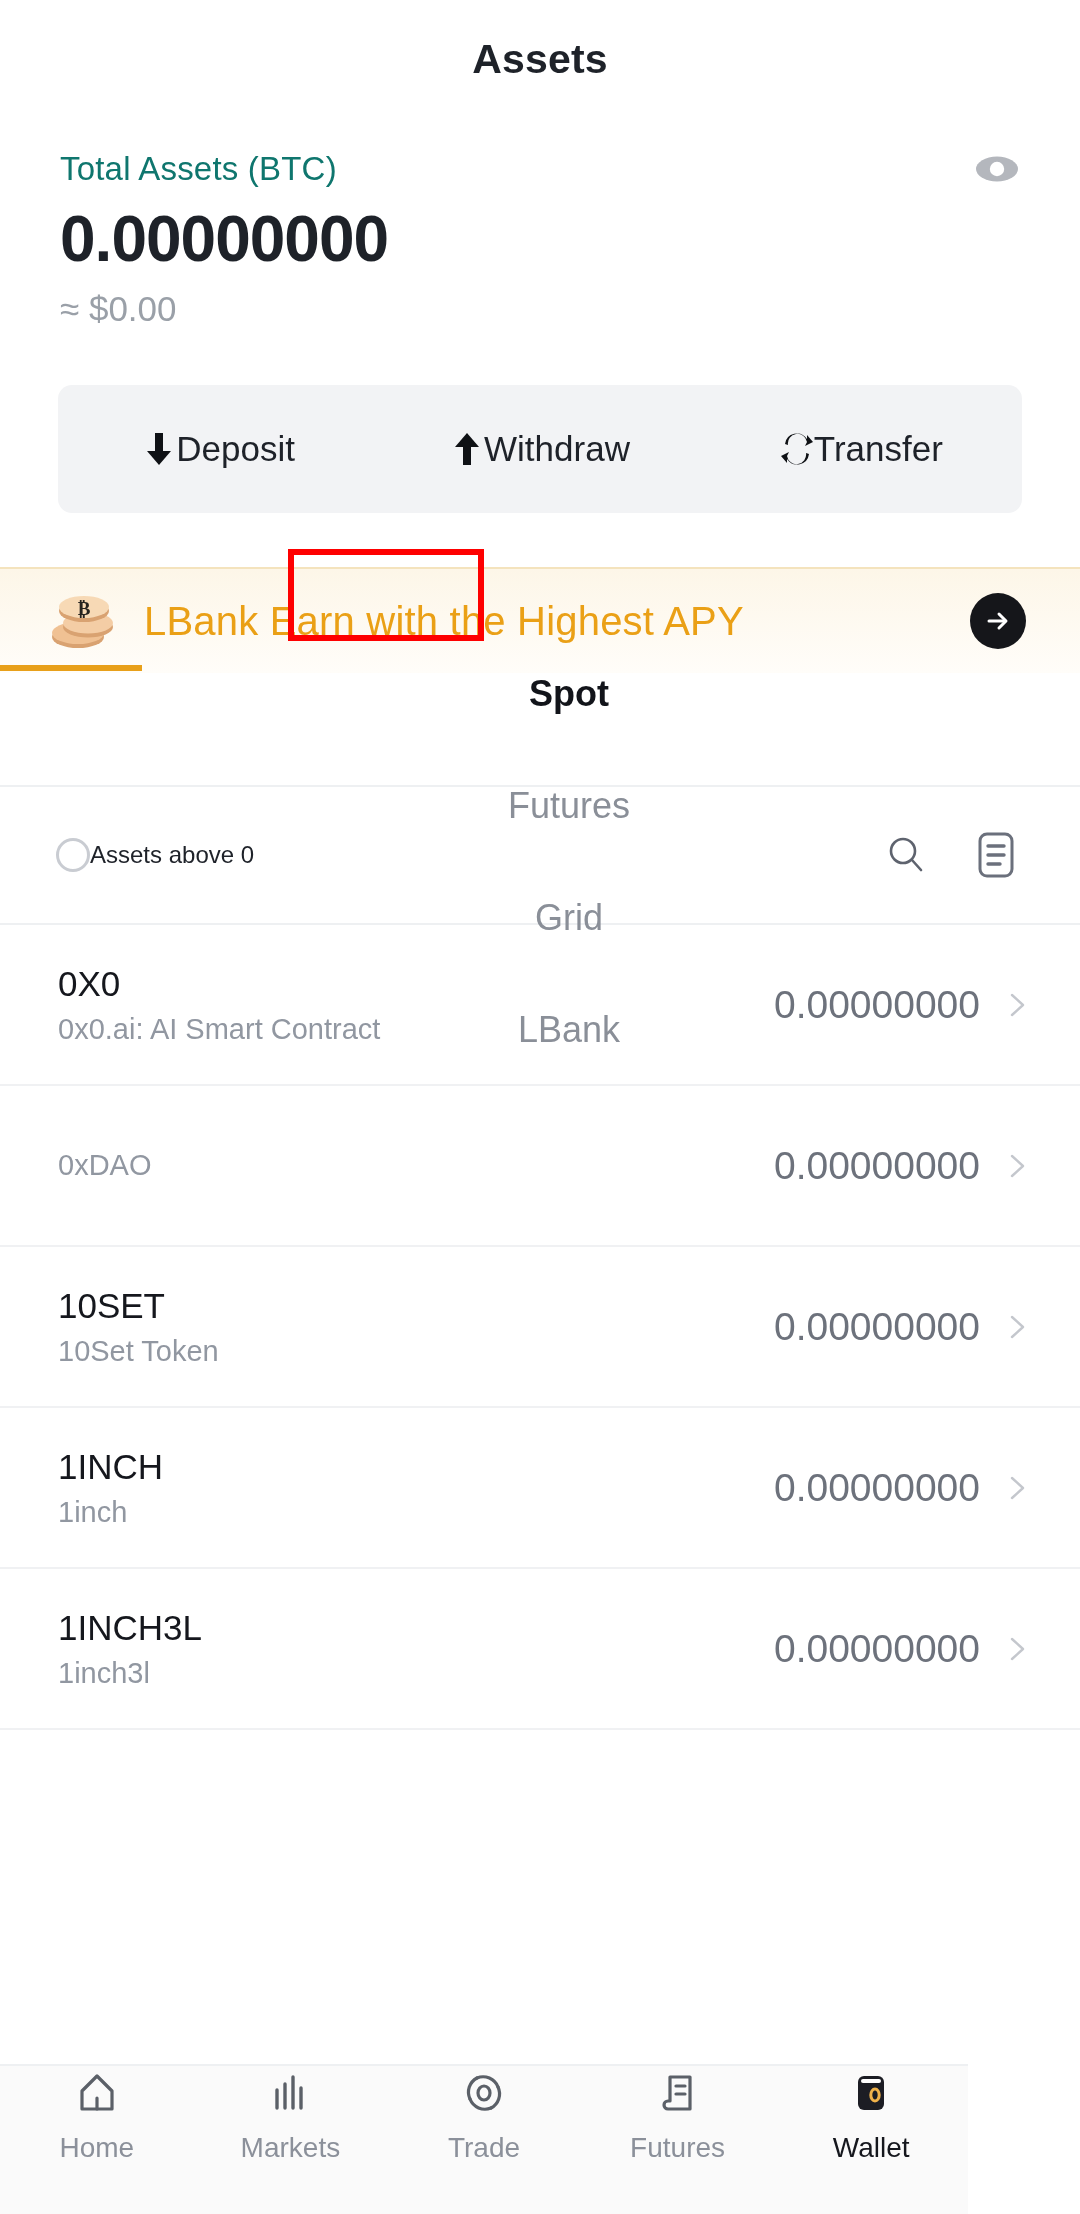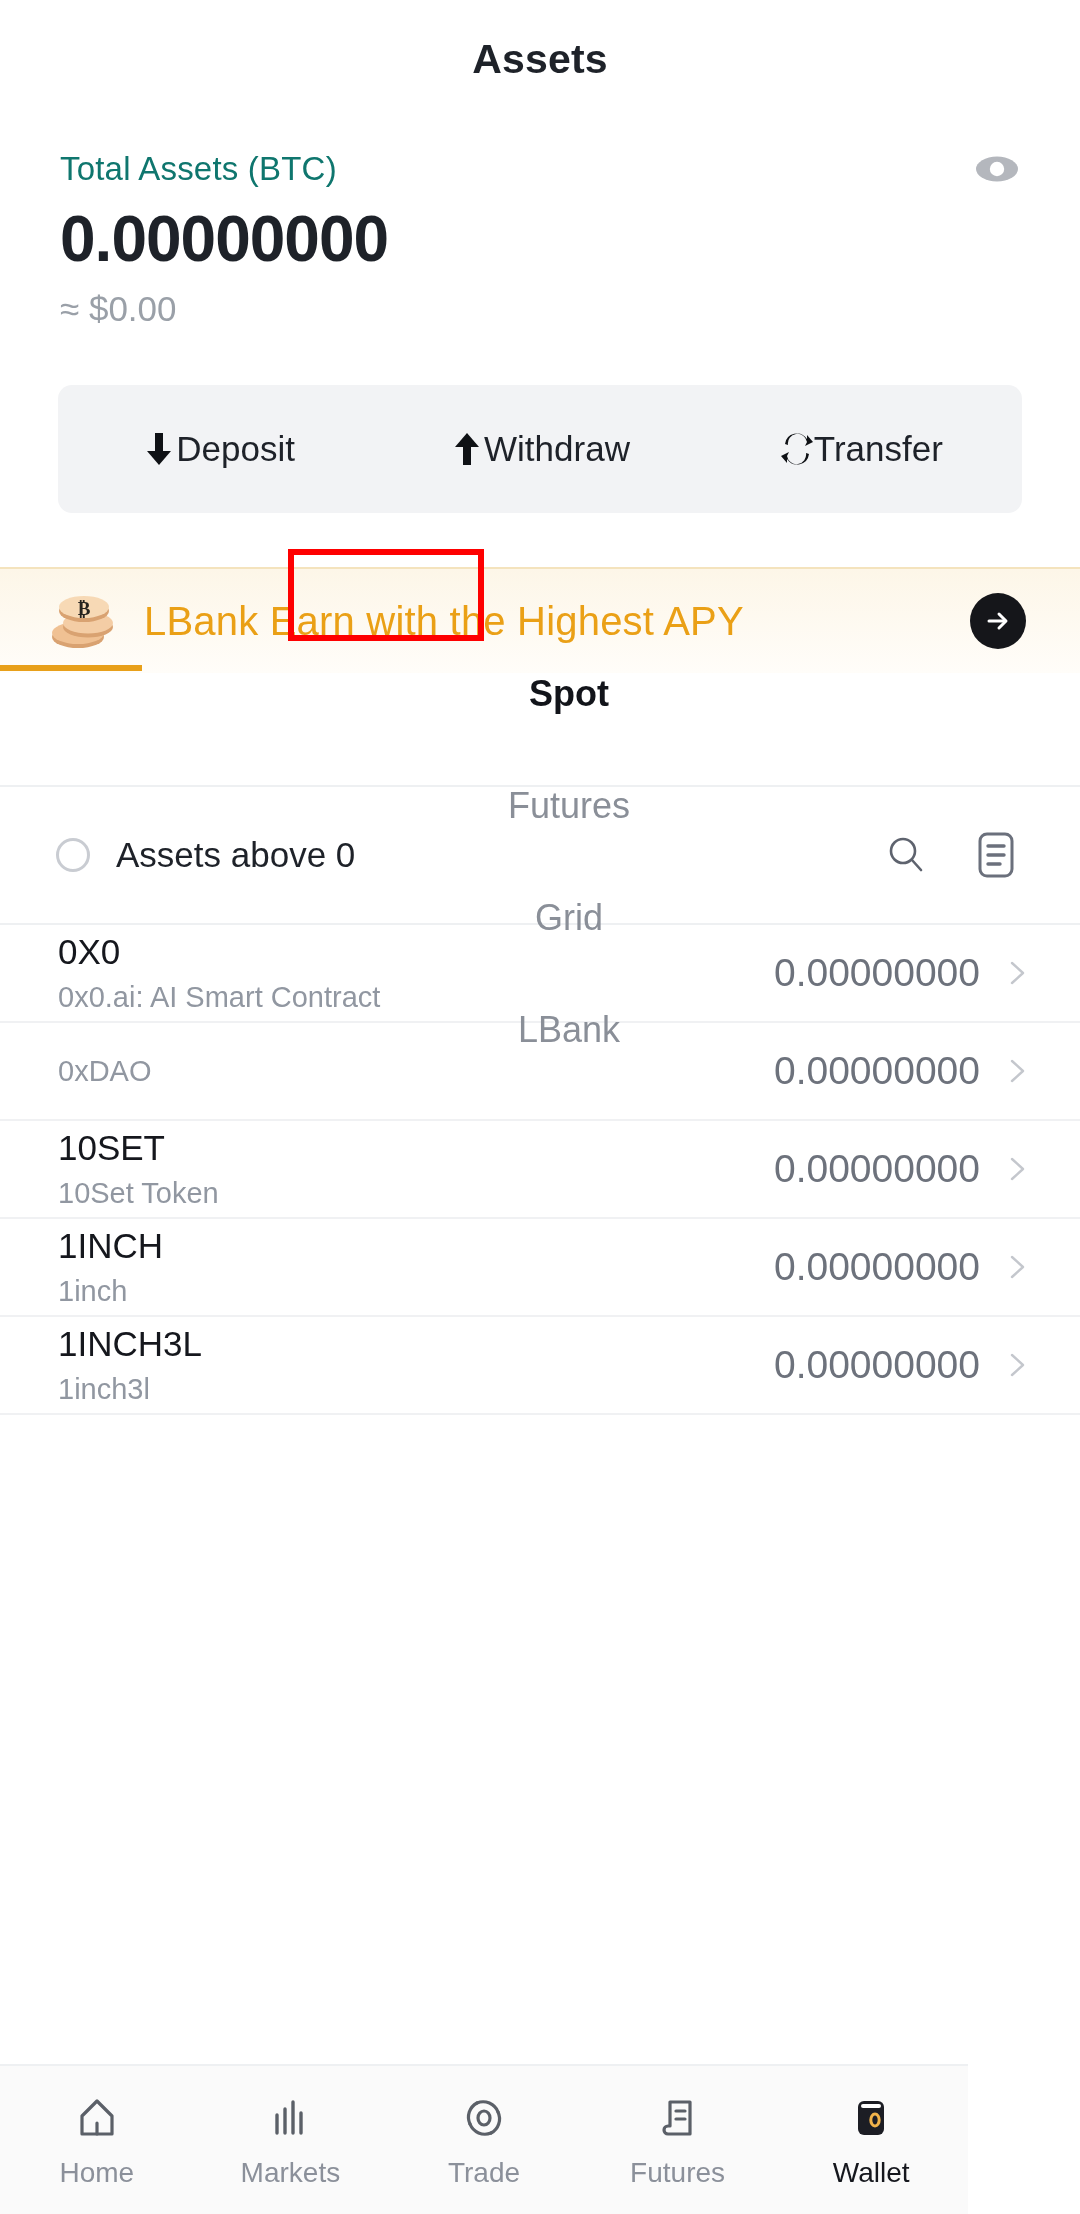--- a/index.html
+++ b/index.html
@@ -192,8 +192,7 @@
     flex: 0 0 auto;
   }
   .filter-label {
-    margin-left: 26px;
-    font-size: 35px;
+    font-size: 24px;
     color: #1e2229;
     flex: 1;
   }

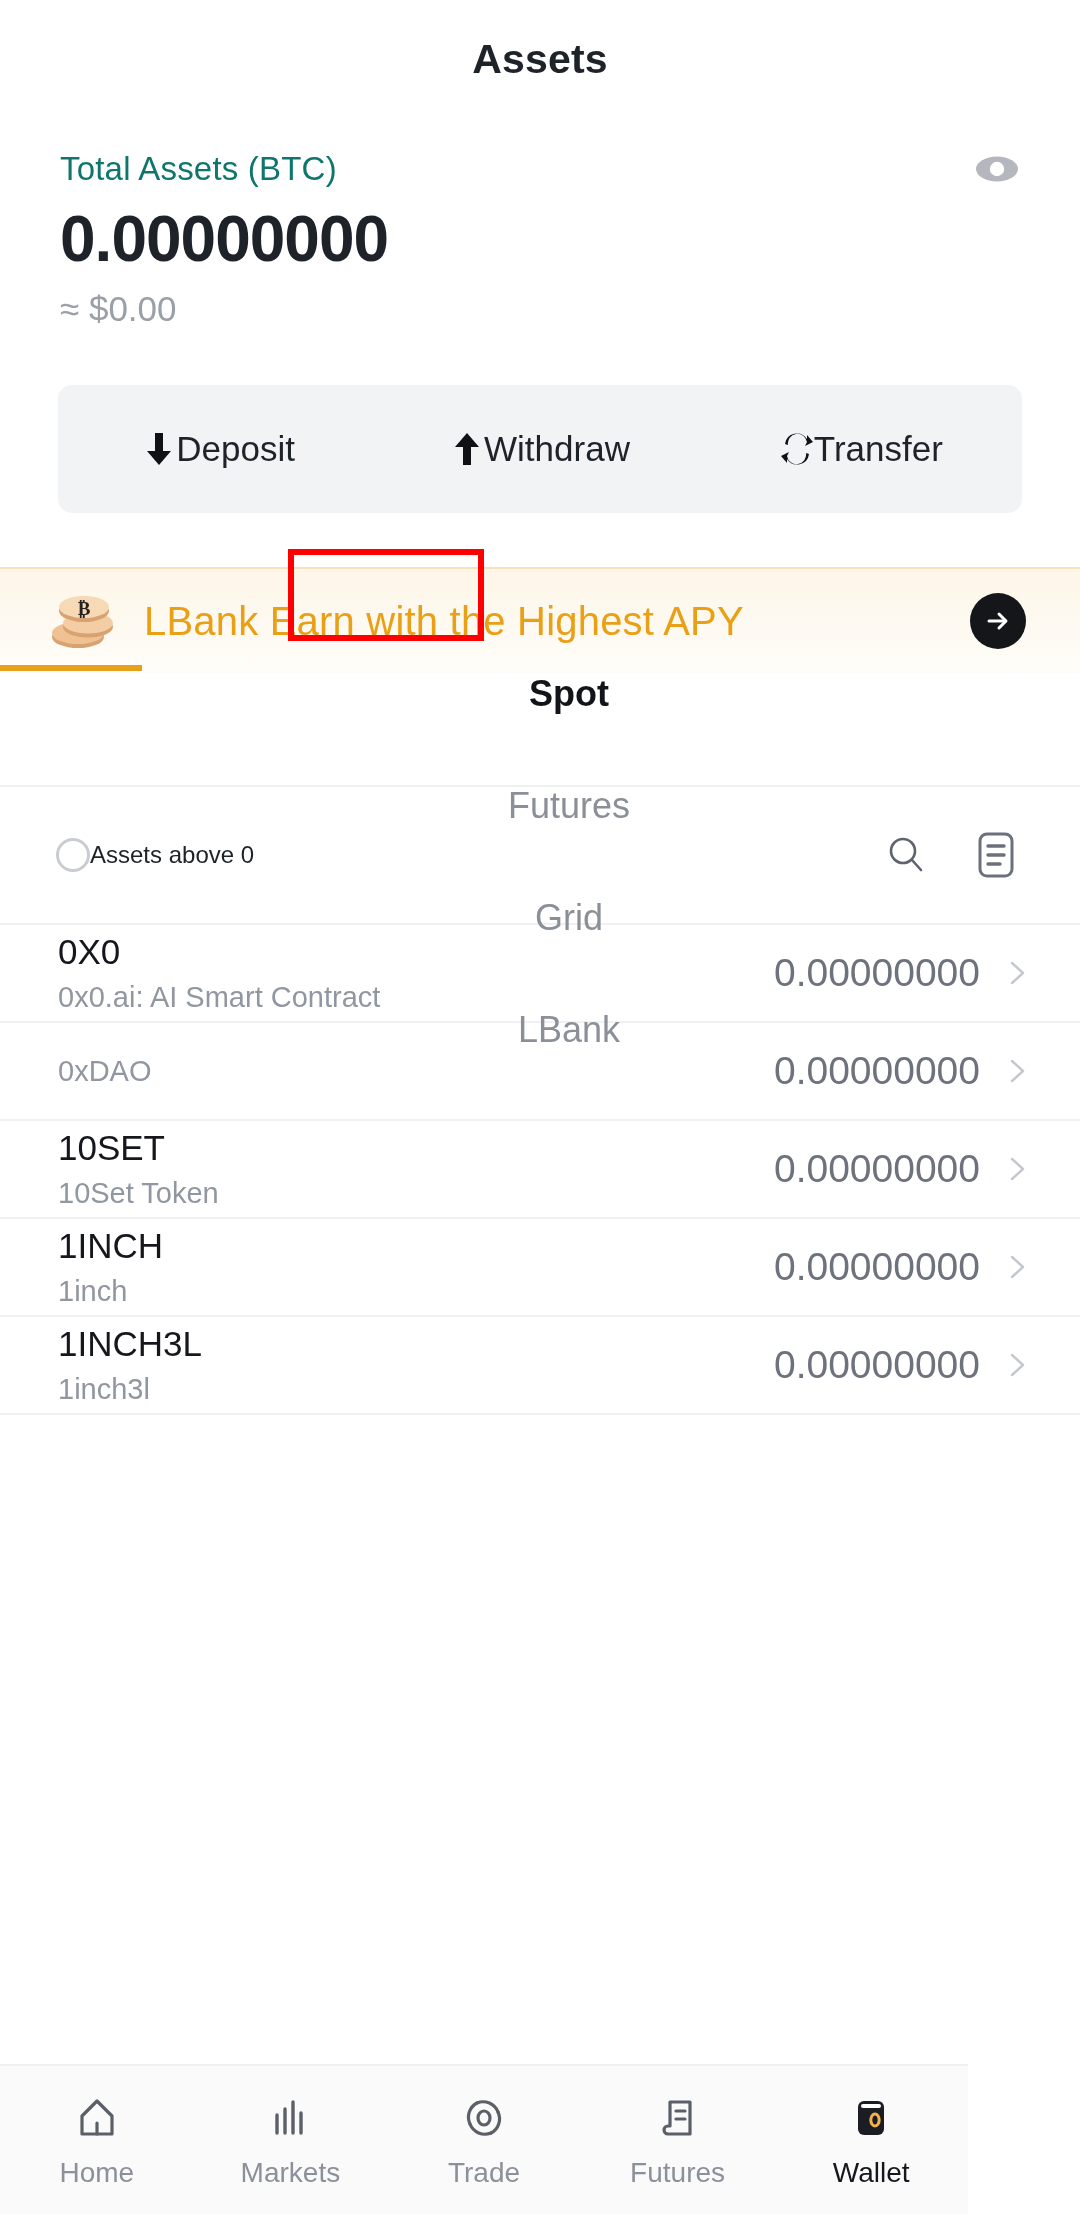--- a/index.html
+++ b/index.html
@@ -210,7 +210,7 @@
     background: #fff;
   }
   .asset-row {
-    height: 98px;
+    height: 161px;
     display: flex;
     align-items: center;
     padding: 0 50px 0 58px;

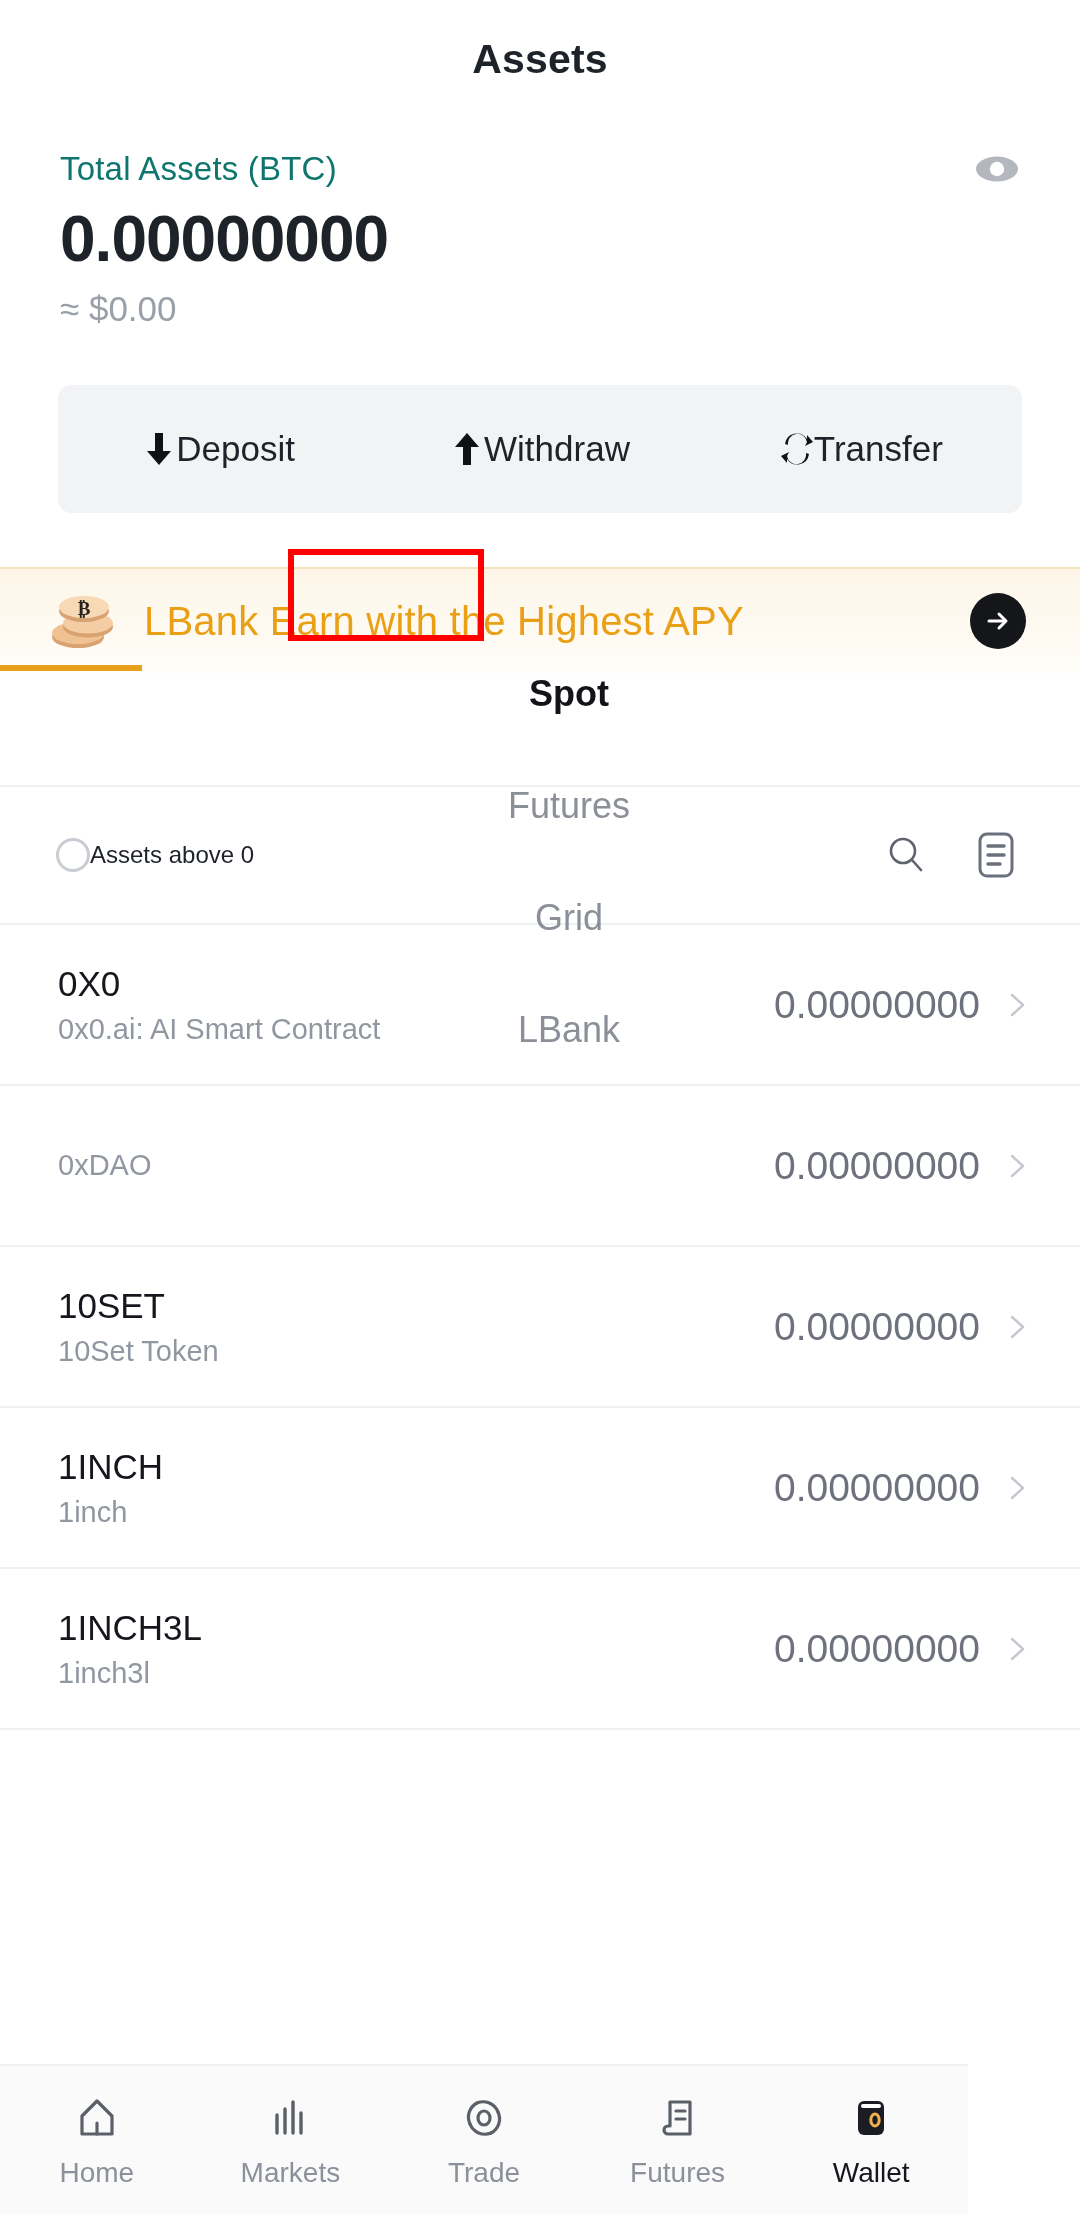--- a/index.html
+++ b/index.html
@@ -253,7 +253,7 @@
     background: #fafafa;
     border-top: 2px solid #eef0f2;
     display: flex;
-    align-items: center;
+    align-items: flex-start;
     box-sizing: border-box;
   }
   .nav-item {

